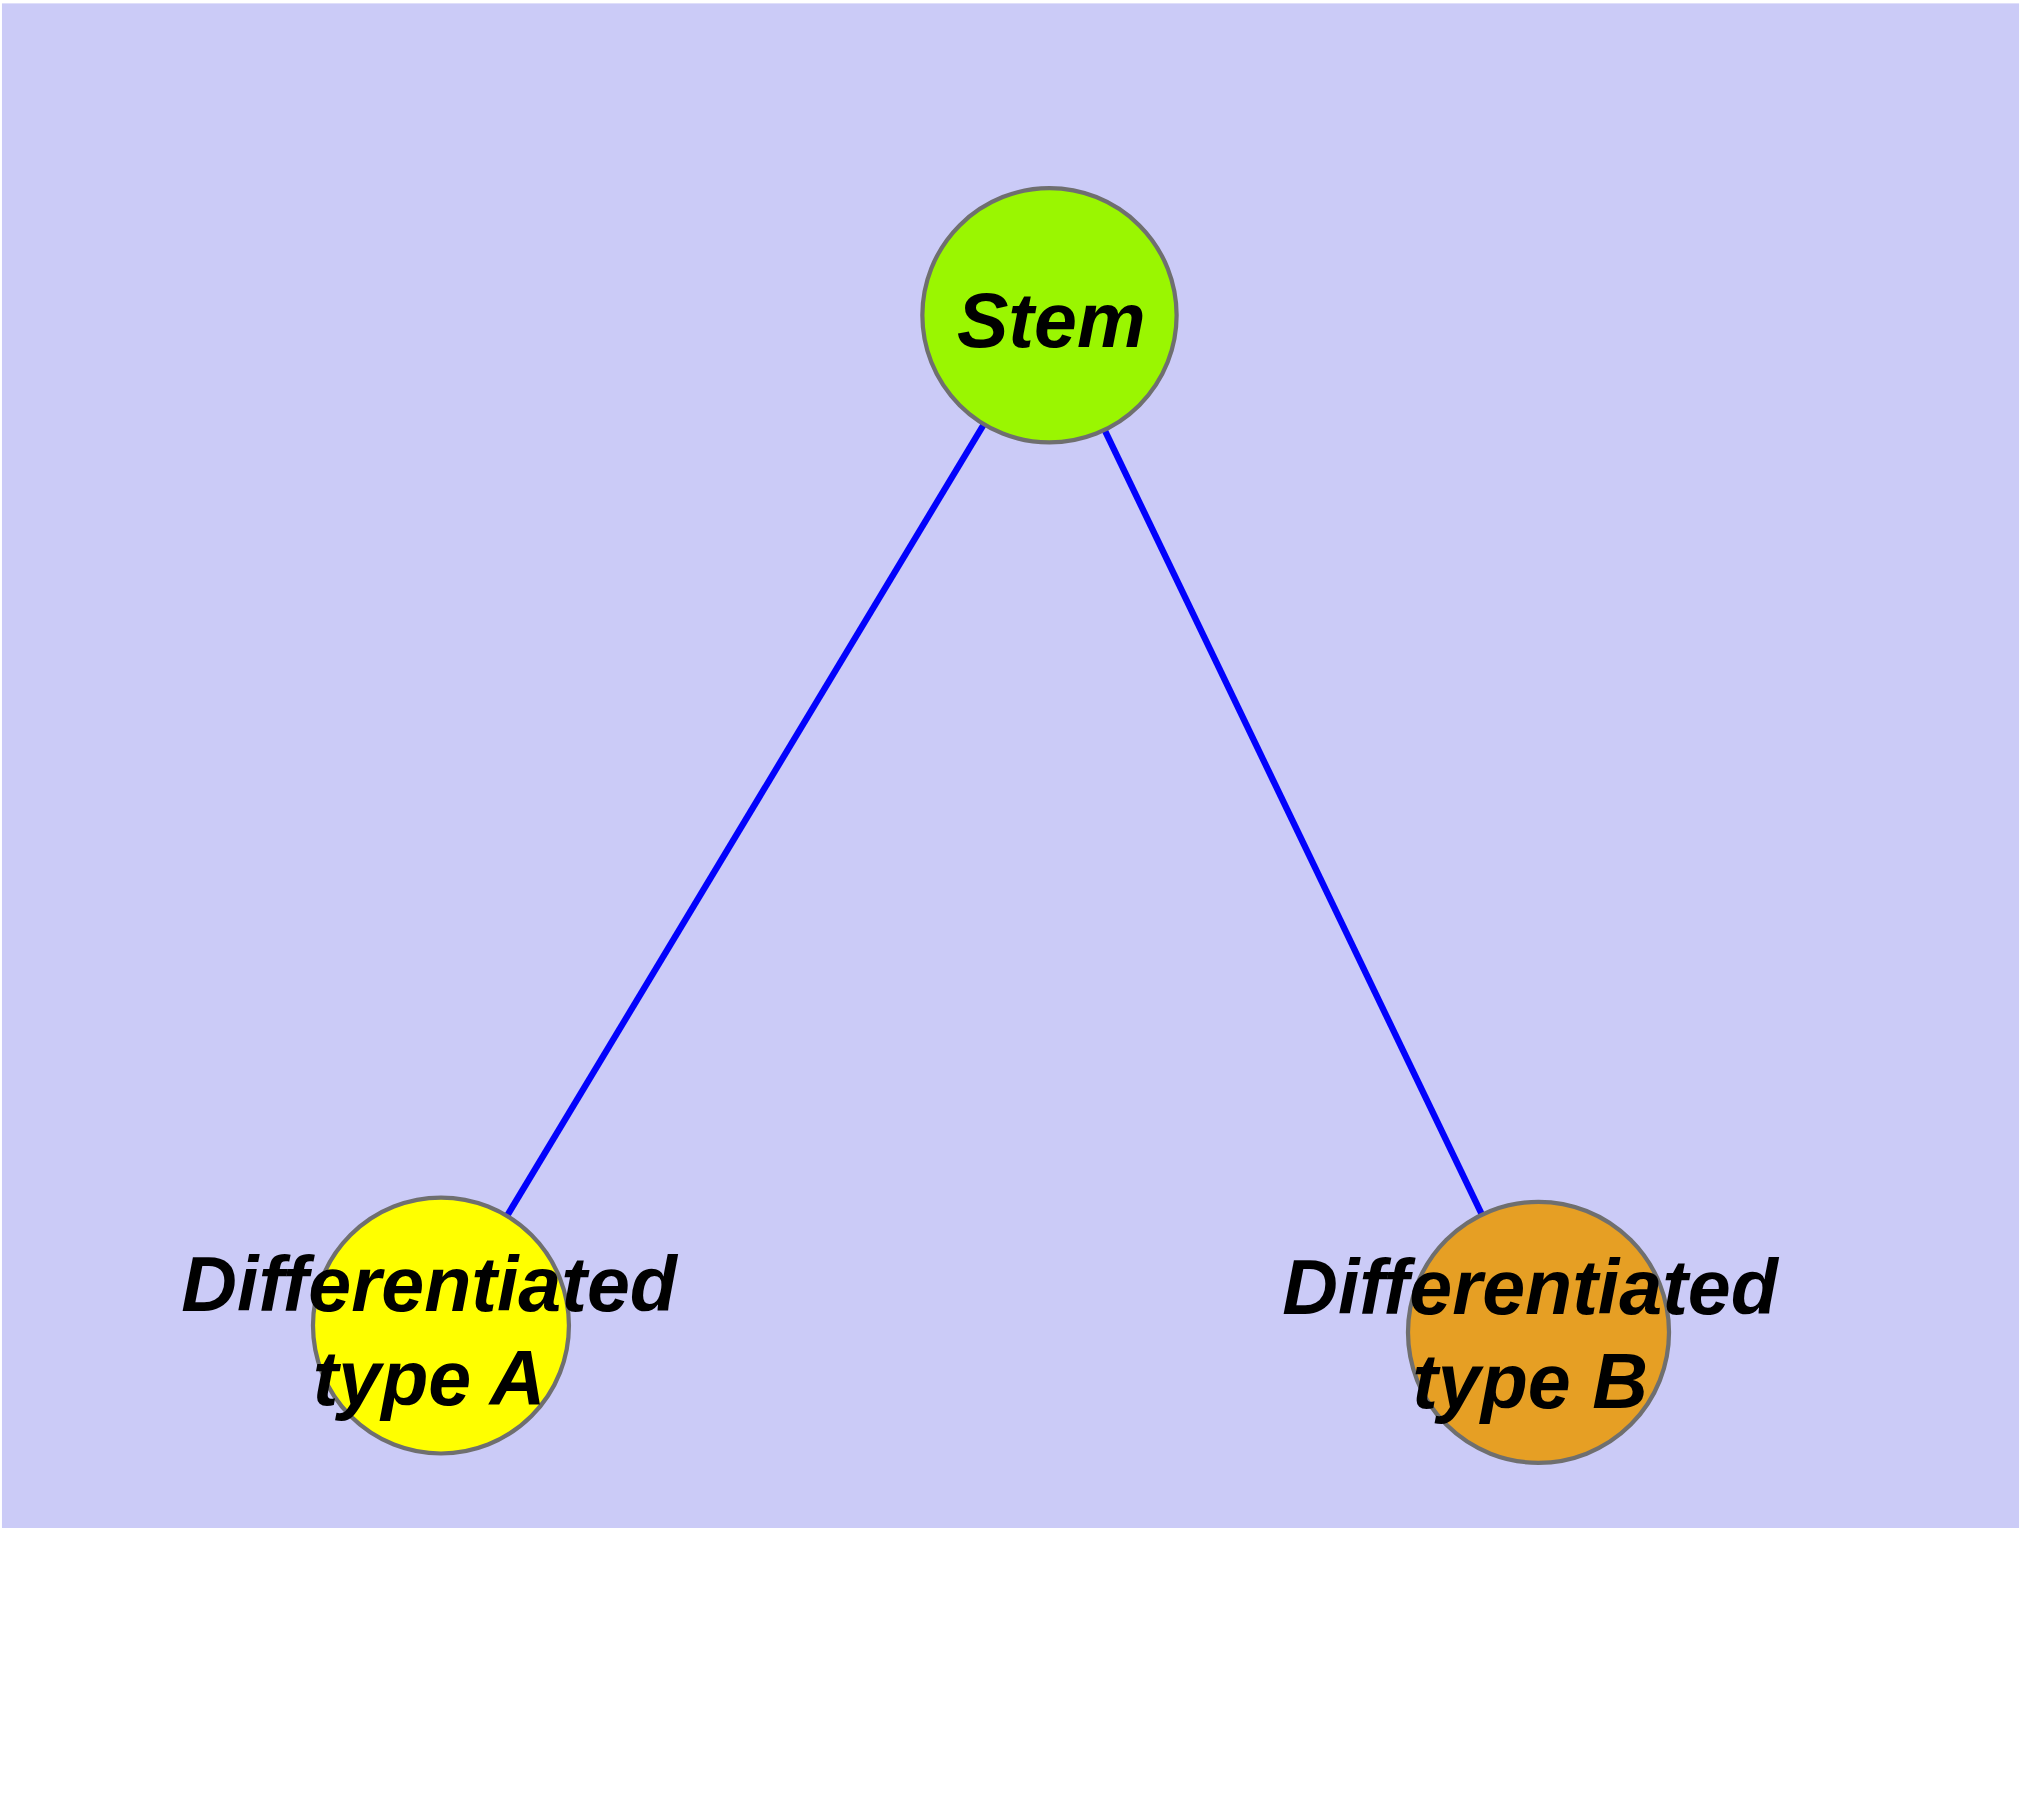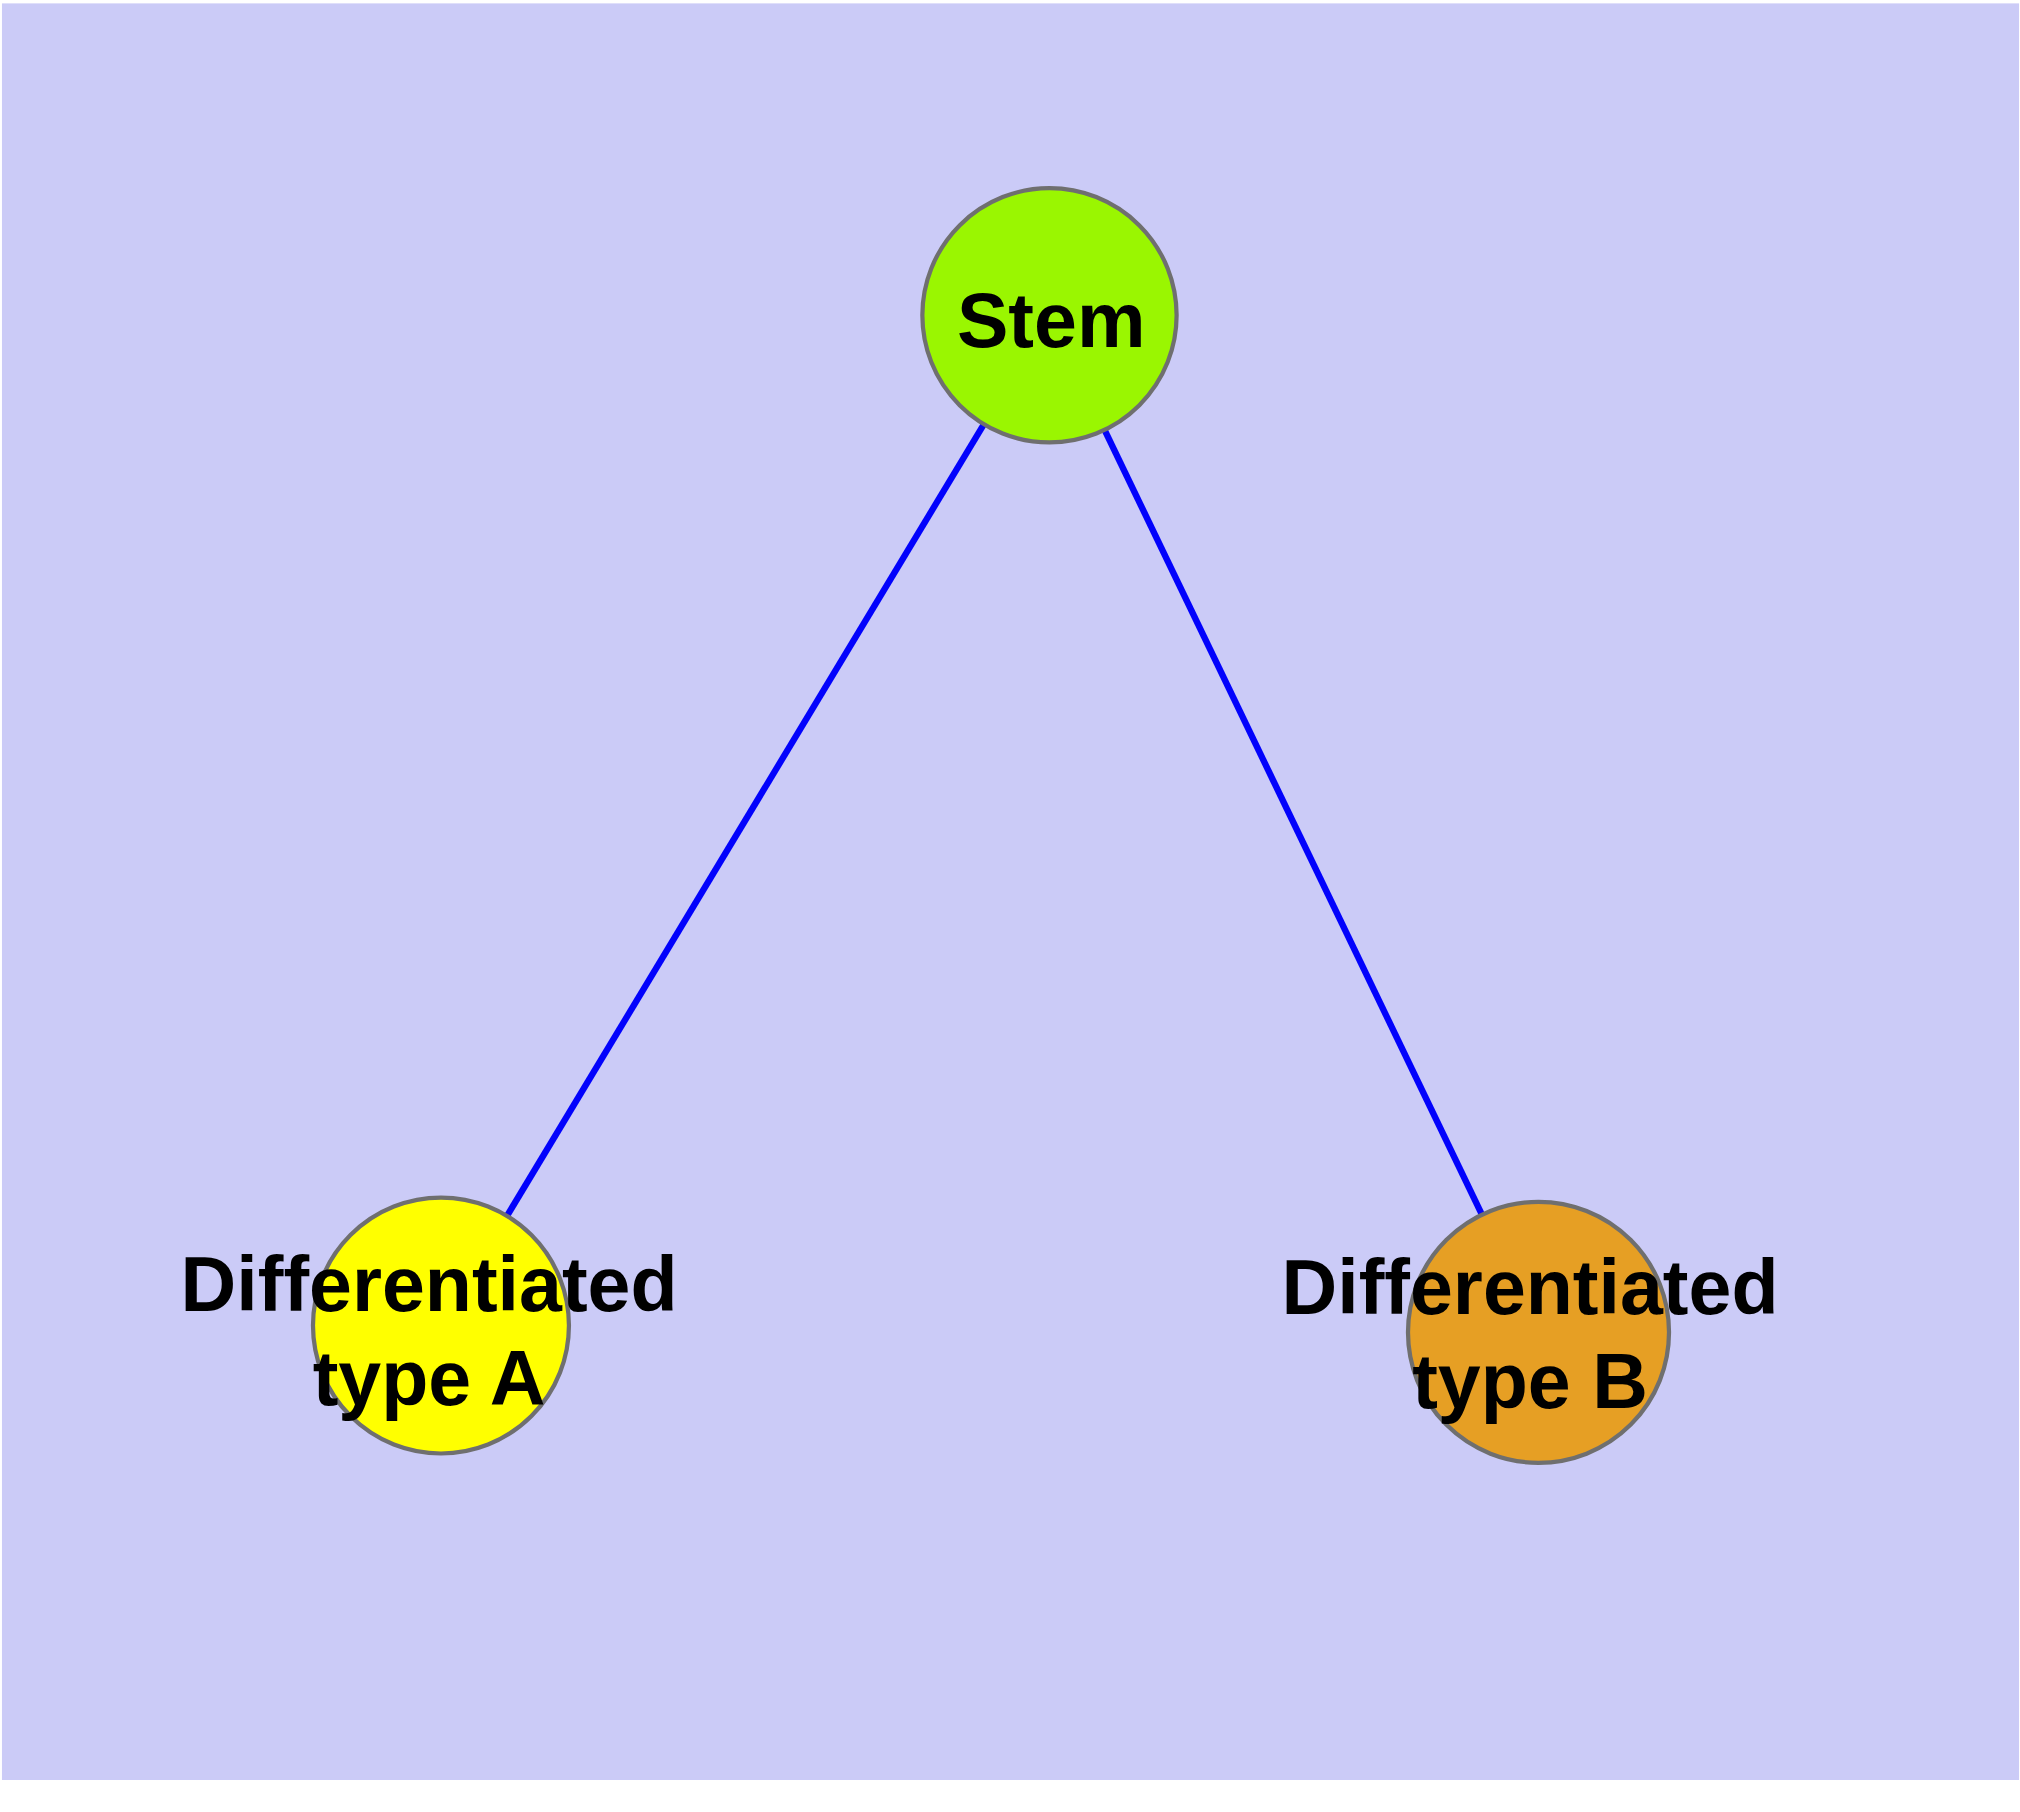--- a/index.html
+++ b/index.html
@@ -9,8 +9,9 @@
   }
   .canvas-wrap {
     width: 2021px;
-    height: 1780px;
+    height: 1528px;
     position: relative;
+    font-style: italic;
   }
   svg {
     display: block;

